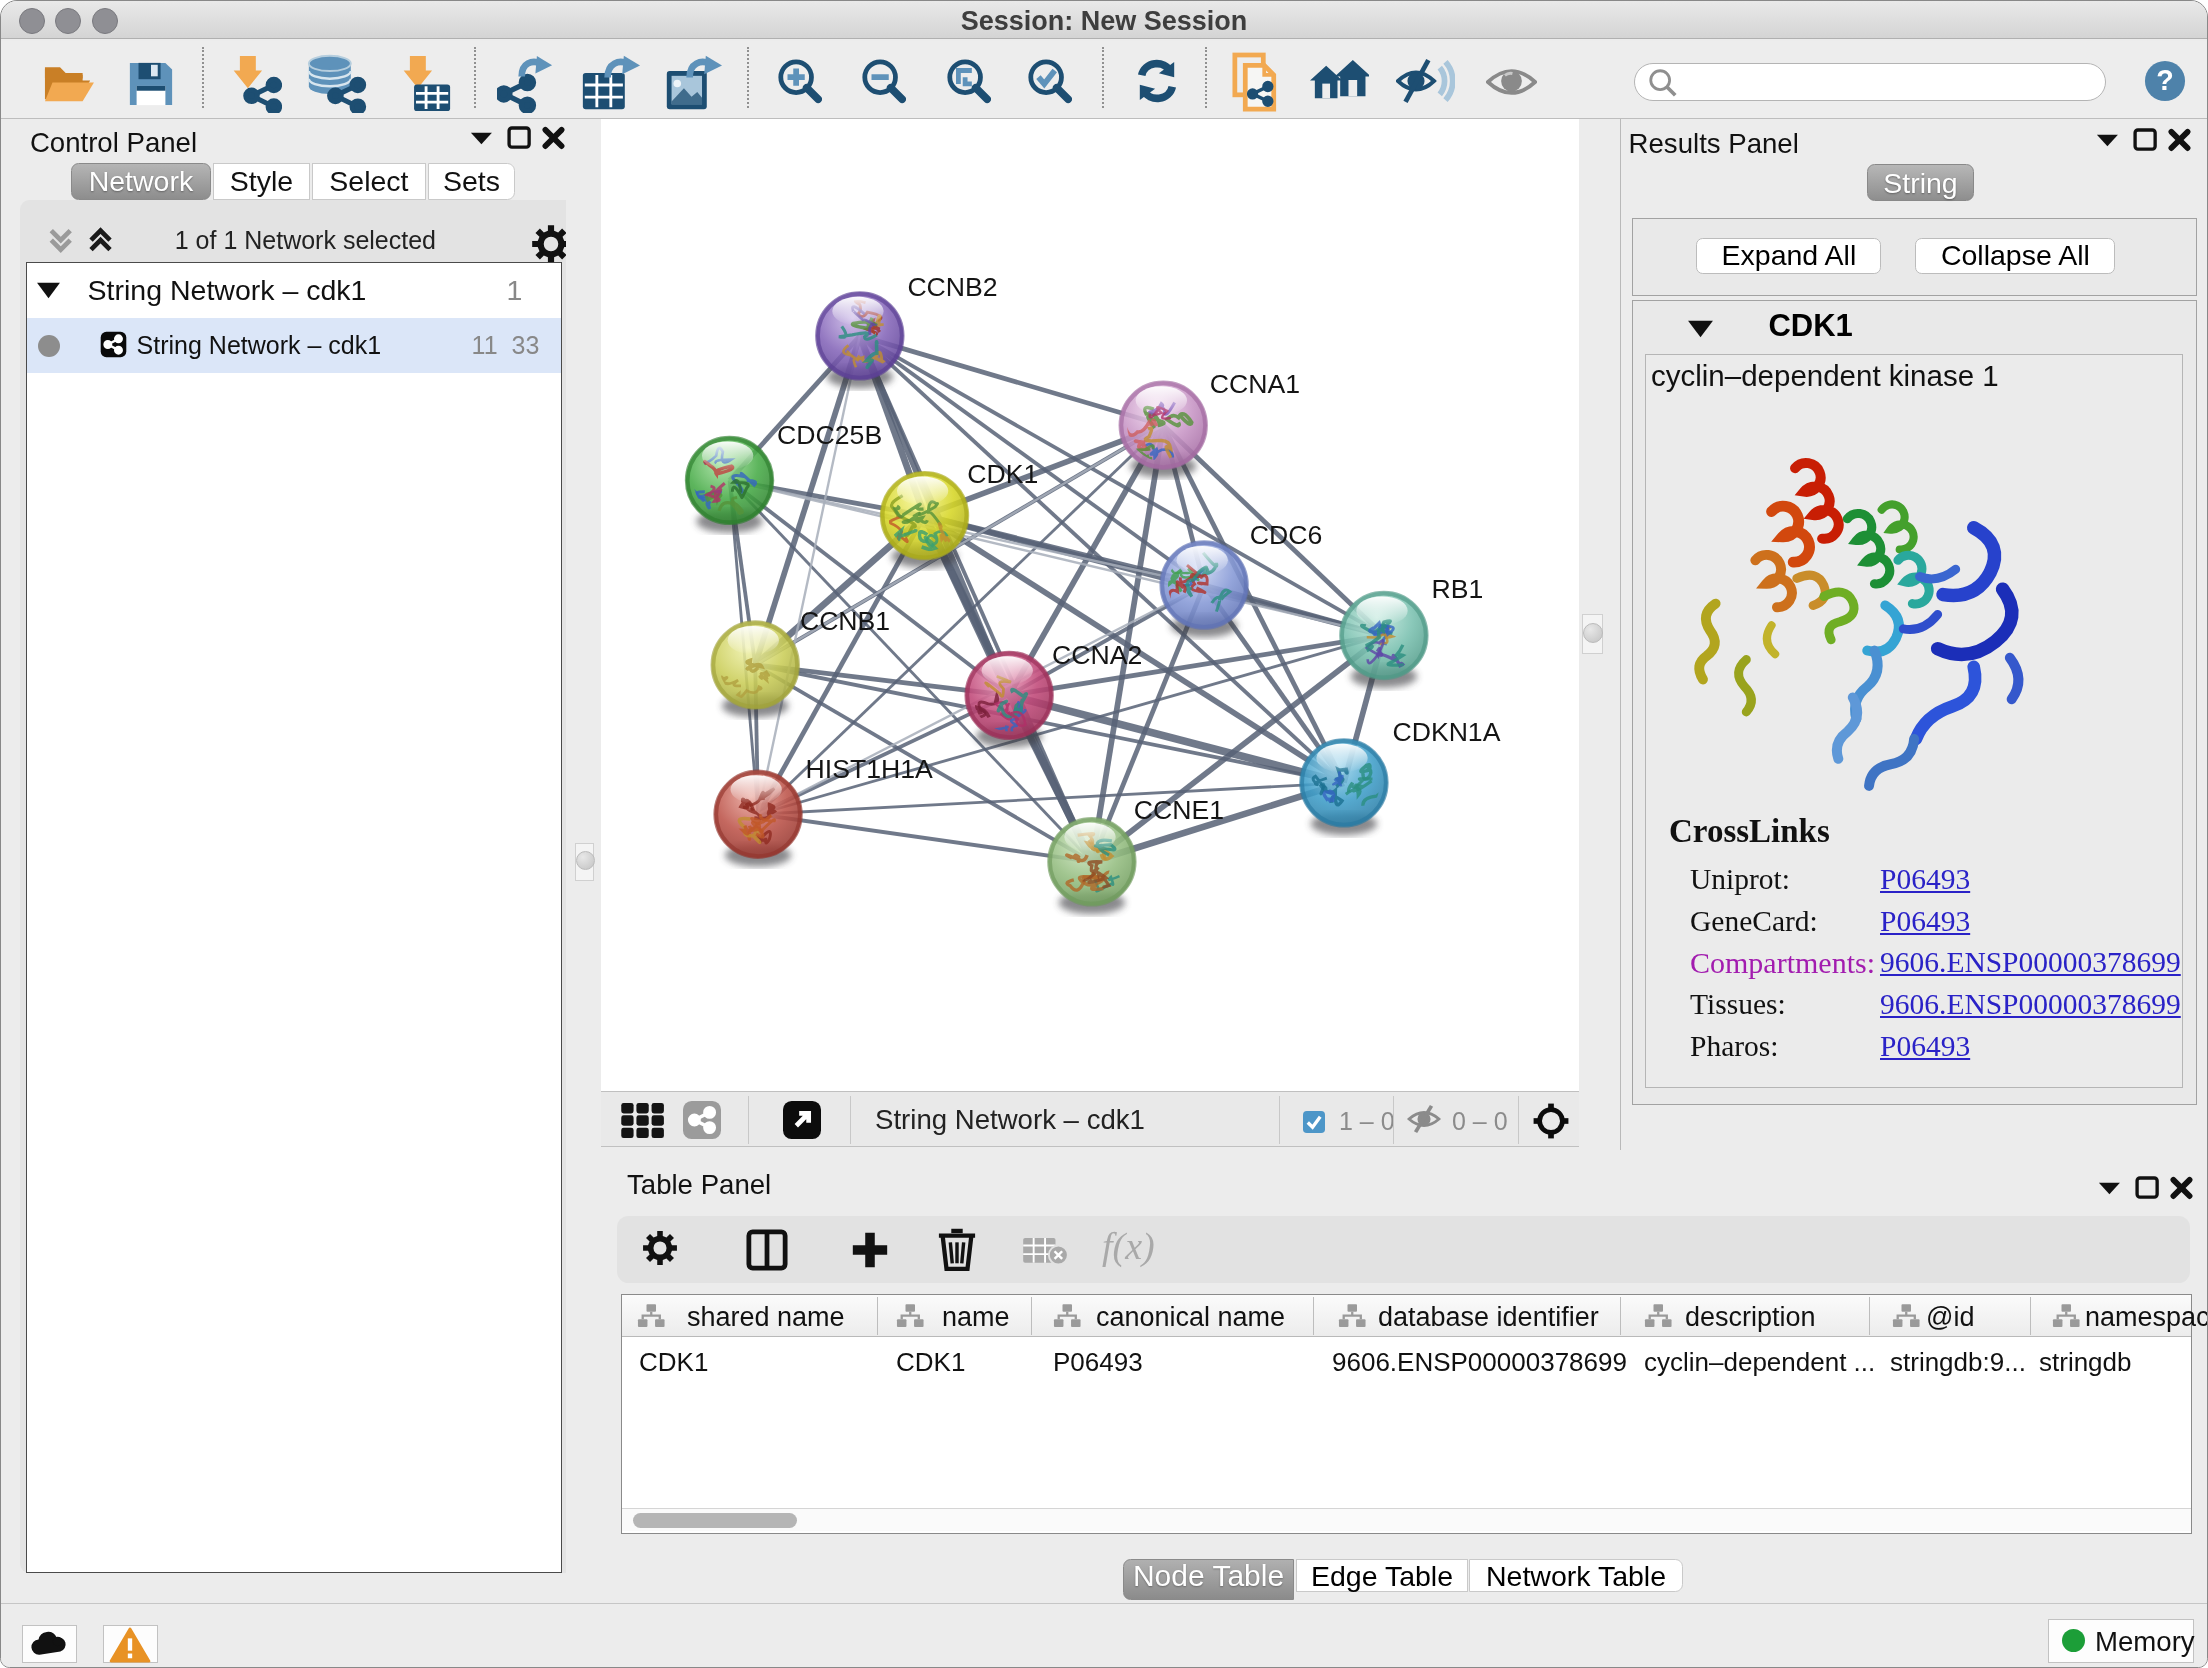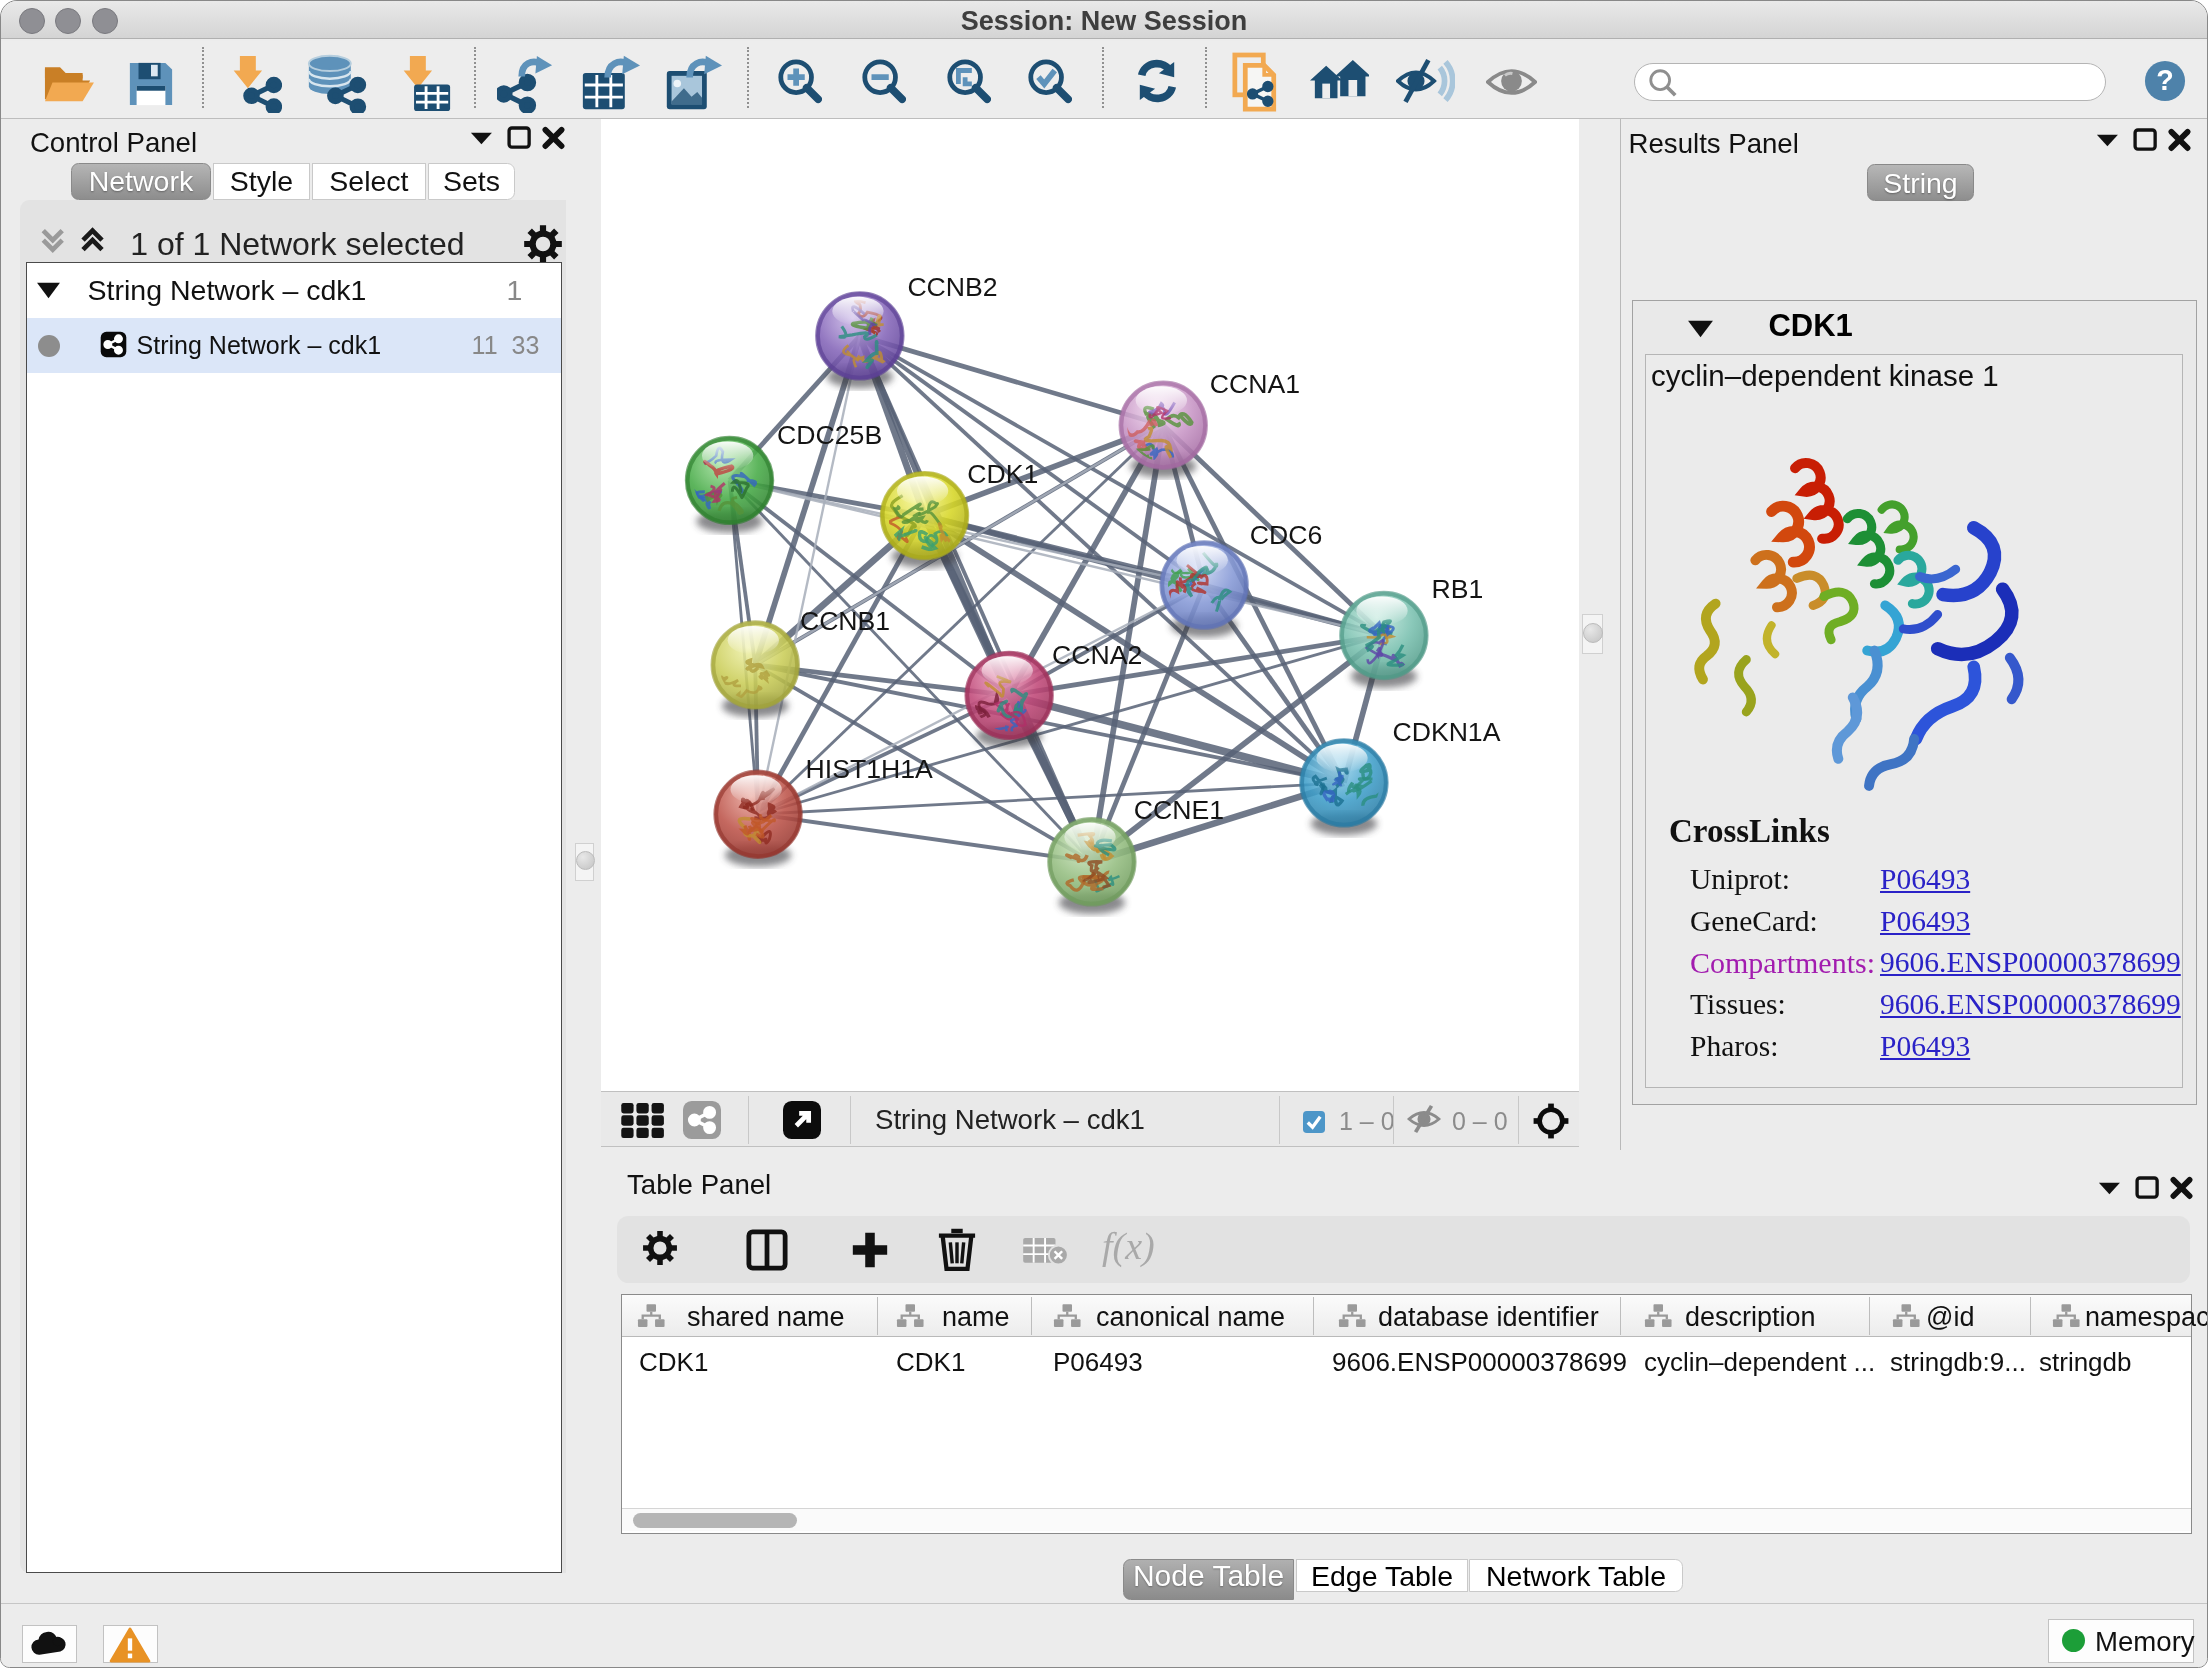--- a/index.html
+++ b/index.html
@@ -31,7 +31,7 @@
   border-radius:7.6px; text-shadow:0 1px 1.9px rgba(0,0,0,0.35); }
 #subpanel { position:absolute; left:17px; top:81px; width:555px; height:1373px; background:#e3e3e3;
   border-radius:9.5px; }
-#netbar { position:absolute; left:0; top:0; width:100%; height:62px; font-size:32px; color:#222; }
+#netbar { position:absolute; left:8px; top:0; width:100%; height:62px; font-size:25px; color:#222; }
 #listbox { position:absolute; left:5.7px; top:62px; width:536px; height:1311px; background:#fff;
   border:1.9px solid #4a4a4a; }
 .lrow { position:absolute; left:0; width:100%; height:53px; font-size:28.5px; color:#111; }

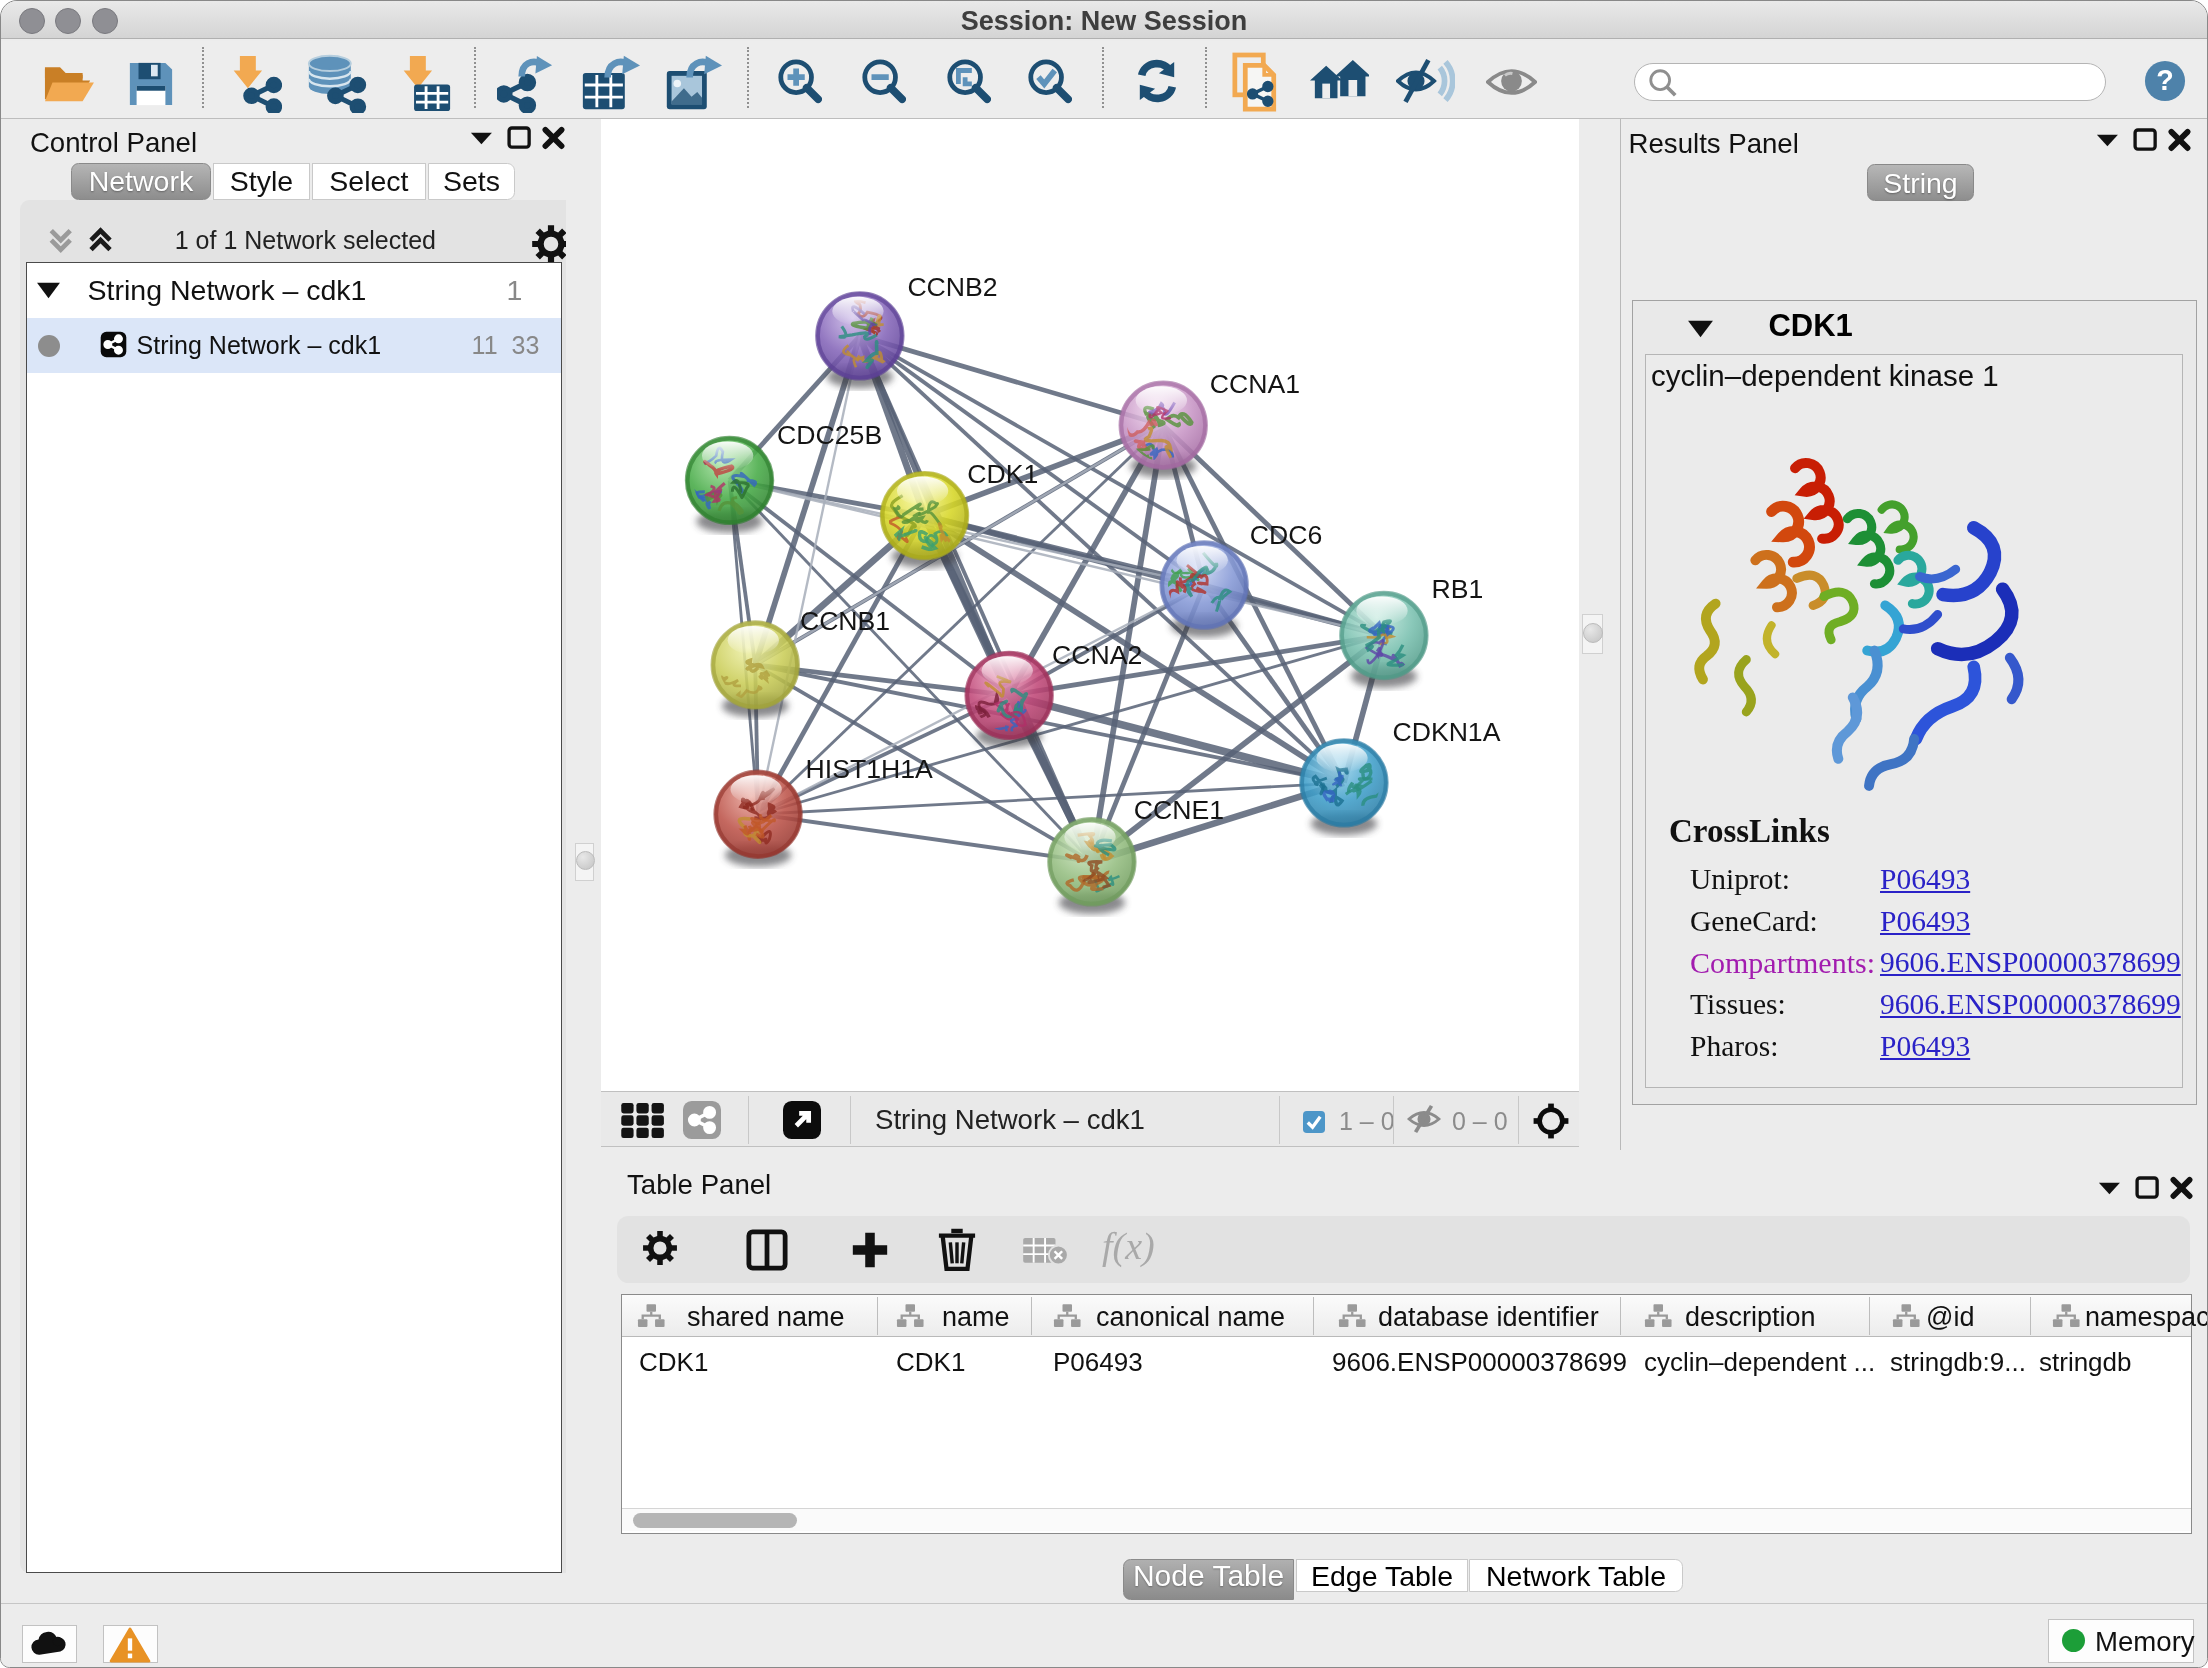--- a/index.html
+++ b/index.html
@@ -704,6 +704,12 @@
   <div class="abs" style="left:246px;top:45px;width:107px;height:37px;border-radius:7.6px;
     background:linear-gradient(#b7b7b7,#8e8e8e);border:1px solid #898989;color:#fff;font-size:28.5px;
     text-align:center;line-height:36px;text-shadow:0 1px 1.9px rgba(0,0,0,0.35)">String</div>
+  <div class="abs" style="left:11.4px;top:99px;width:565px;height:78px;background:#e9e9e9;border:1.9px solid #a2a2a2">
+    <div class="abs" style="left:63px;top:19px;width:185px;height:36px;background:#fff;border:1.9px solid #bcbcbc;
+      border-radius:6.7px;font-size:28.5px;text-align:center;line-height:33px">Expand All</div>
+    <div class="abs" style="left:282px;top:19px;width:200px;height:36px;background:#fff;border:1.9px solid #bcbcbc;
+      border-radius:6.7px;font-size:28.5px;text-align:center;line-height:33px">Collapse All</div>
+  </div>
   <div class="abs" style="left:11.4px;top:181px;width:565px;height:805px;background:#e9e9e9;border:1.9px solid #a2a2a2">
     <svg class="abs" style="left:54px;top:16px" width="27" height="23" viewBox="0 0 28 24">
           <path d="M1 4 L27 4 L14 21 Z" fill="#111"></path>

